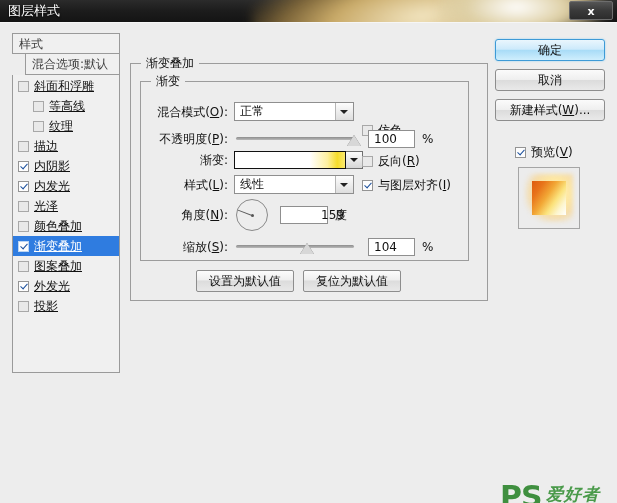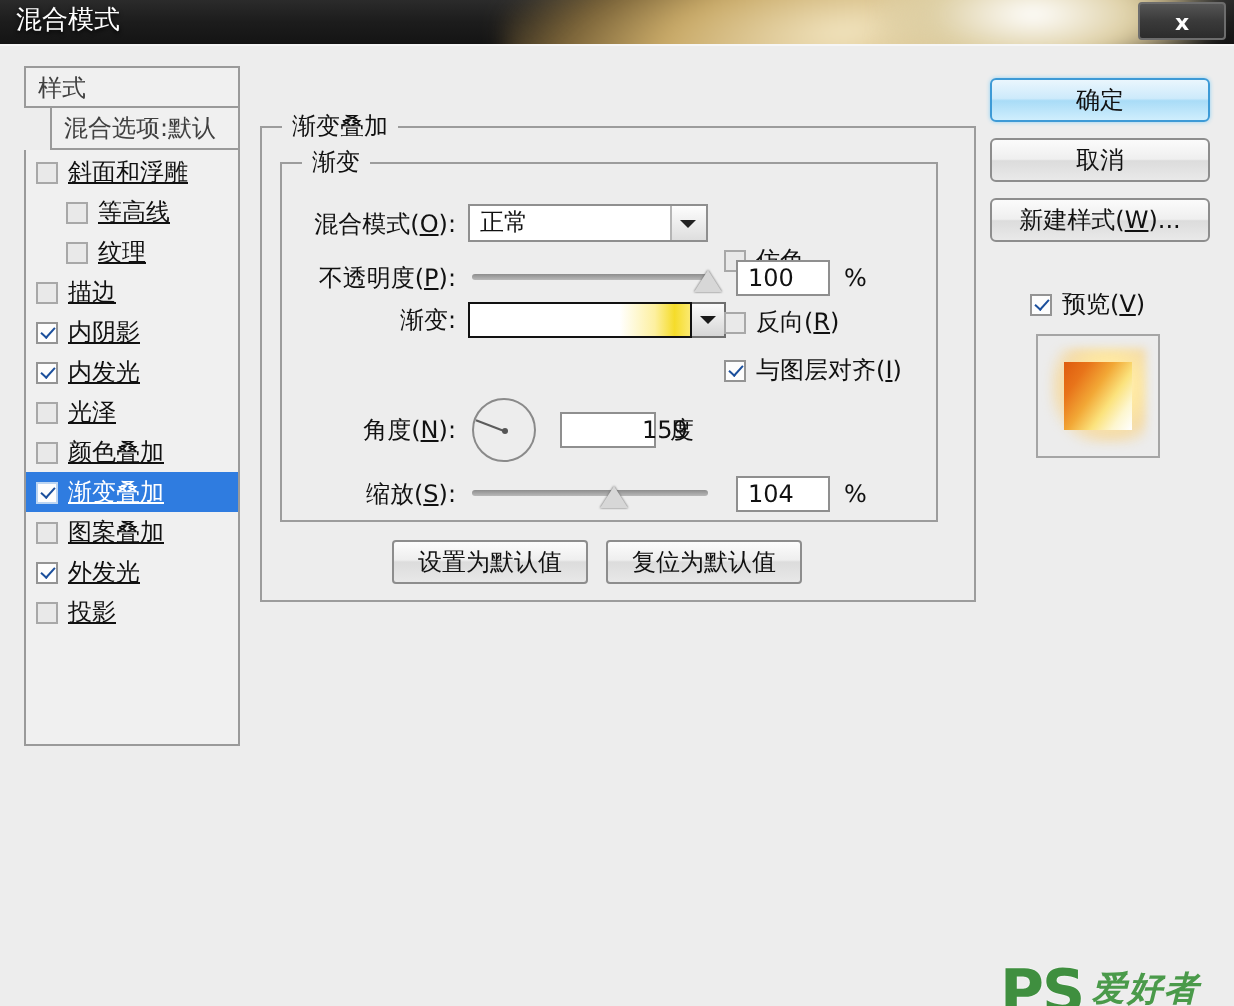--- a/index.html
+++ b/index.html
@@ -409,7 +409,7 @@
 <div id="titlebar">
   <div class="tb-shine"></div>
   <div class="tb-shine2"></div>
-  <div id="title-text">混合模式</div>
+  <div id="title-text">图层样式</div>
   <div id="close-btn">x</div>
 </div>
 

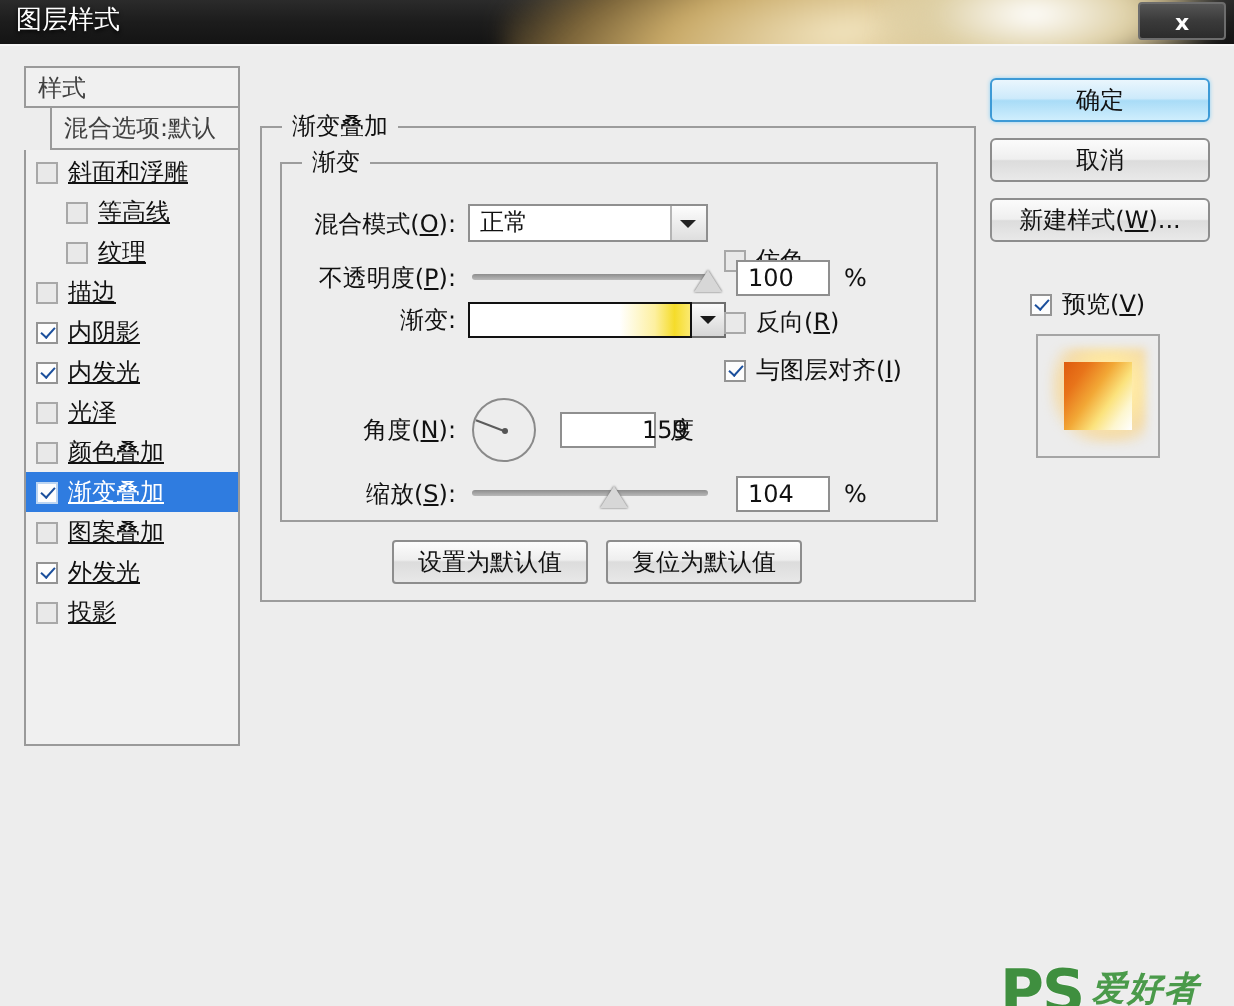--- a/index.html
+++ b/index.html
@@ -512,6 +512,13 @@
     <span class="lbl"><span>反向(</span><span class="ul">R</span><span>)</span></span>
   </div>
 
+  <div class="row" style="left:155px; top:152px;">
+    <div class="rlabel" style="width:73px;"><span>样式(</span><span class="ul">L</span><span>):</span></div>
+    <div class="select" style="width:120px; margin-left:6px;">
+      <span>线性</span>
+      <span class="arrow"></span>
+    </div>
+  </div>
   <div class="cb-row" style="position:absolute; left:362px; top:155px;">
     <span class="cb checked"></span>
     <span class="lbl"><span>与图层对齐(</span><span class="ul">I</span><span>)</span></span>

